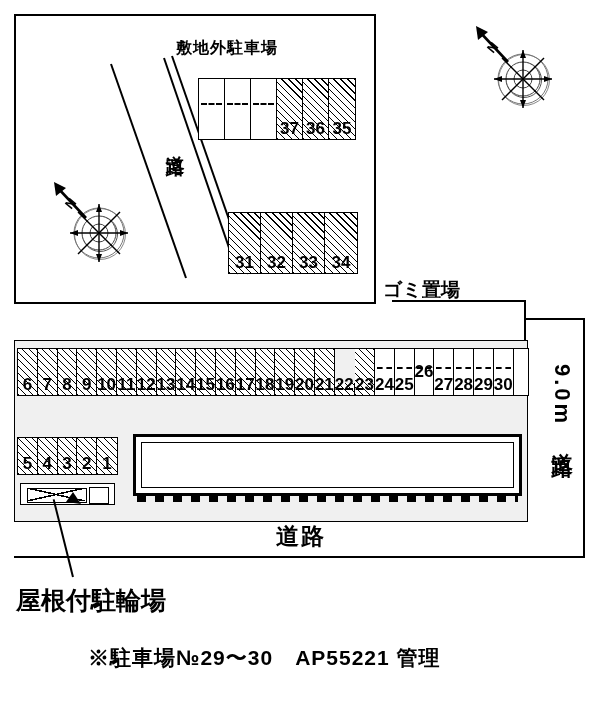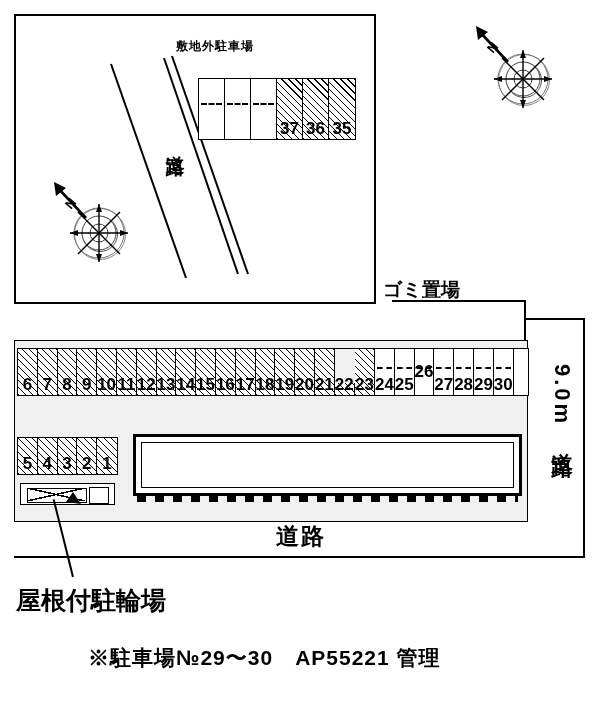--- a/index.html
+++ b/index.html
@@ -20,7 +20,7 @@
   }
   .inset-title{
     position:absolute;left:160px;top:22px;
-    font-size:12px;font-weight:bold;letter-spacing:1px;
+    font-size:16px;font-weight:bold;letter-spacing:1px;
     white-space:nowrap;
   }
   .road-label-v{

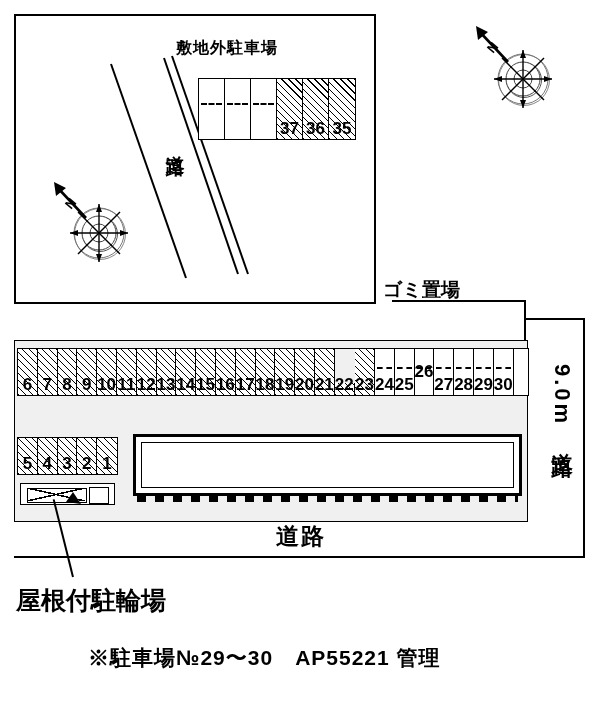--- a/index.html
+++ b/index.html
@@ -187,6 +187,20 @@
         </div>
       </div>
 
+    <div class="stallrow" id="inset-lower" style="left:212px;top:196px;height:62px;">
+        <div class="cell hatch" style="width: 32px;">
+          <span>31</span>
+        </div>
+        <div class="cell hatch" style="width: 32px;">
+          <span>32</span>
+        </div>
+        <div class="cell hatch" style="width: 32px;">
+          <span>33</span>
+        </div>
+        <div class="cell hatch" style="width: 32px;">
+          <span>34</span>
+        </div>
+      </div>
   </div>
 
   <div class="lbl gomi">ゴミ置場</div>

